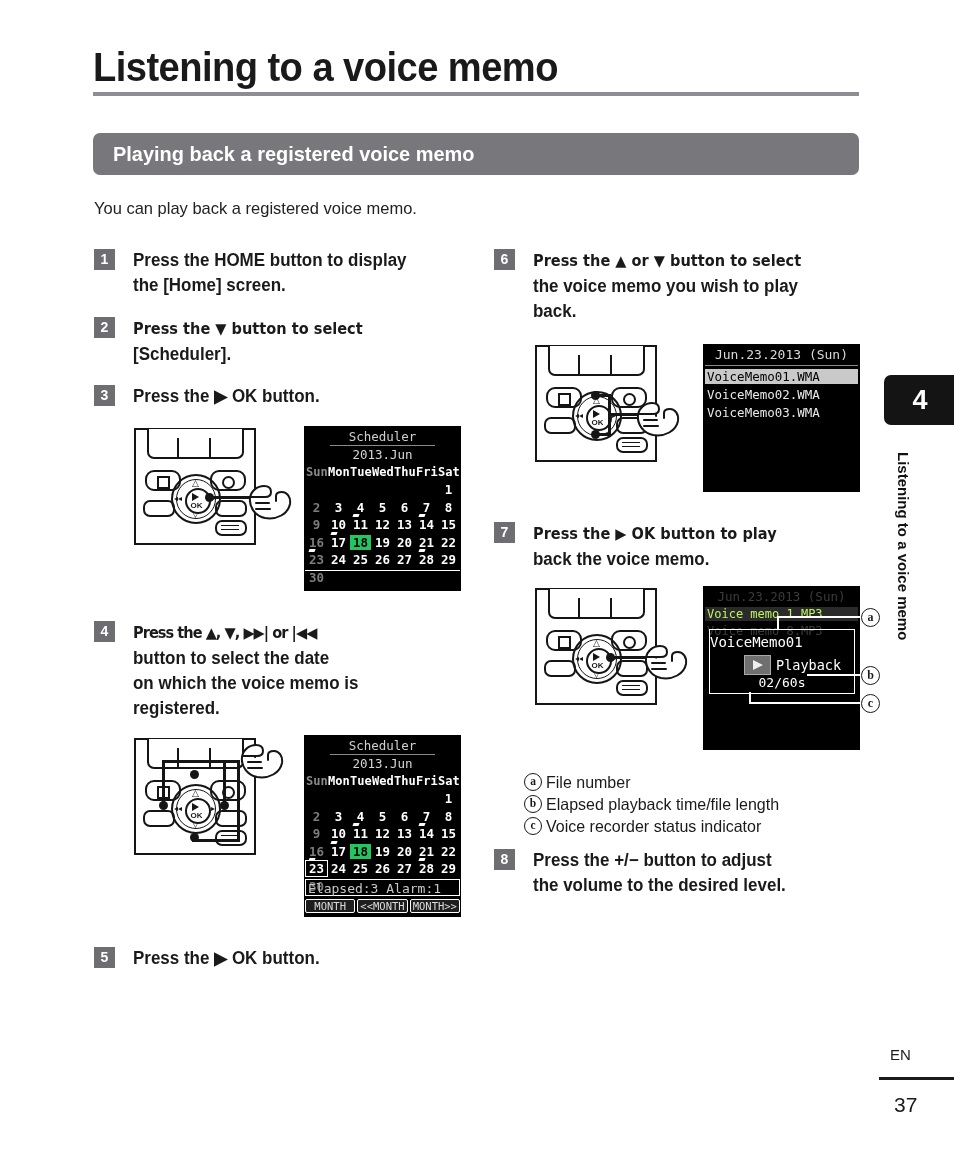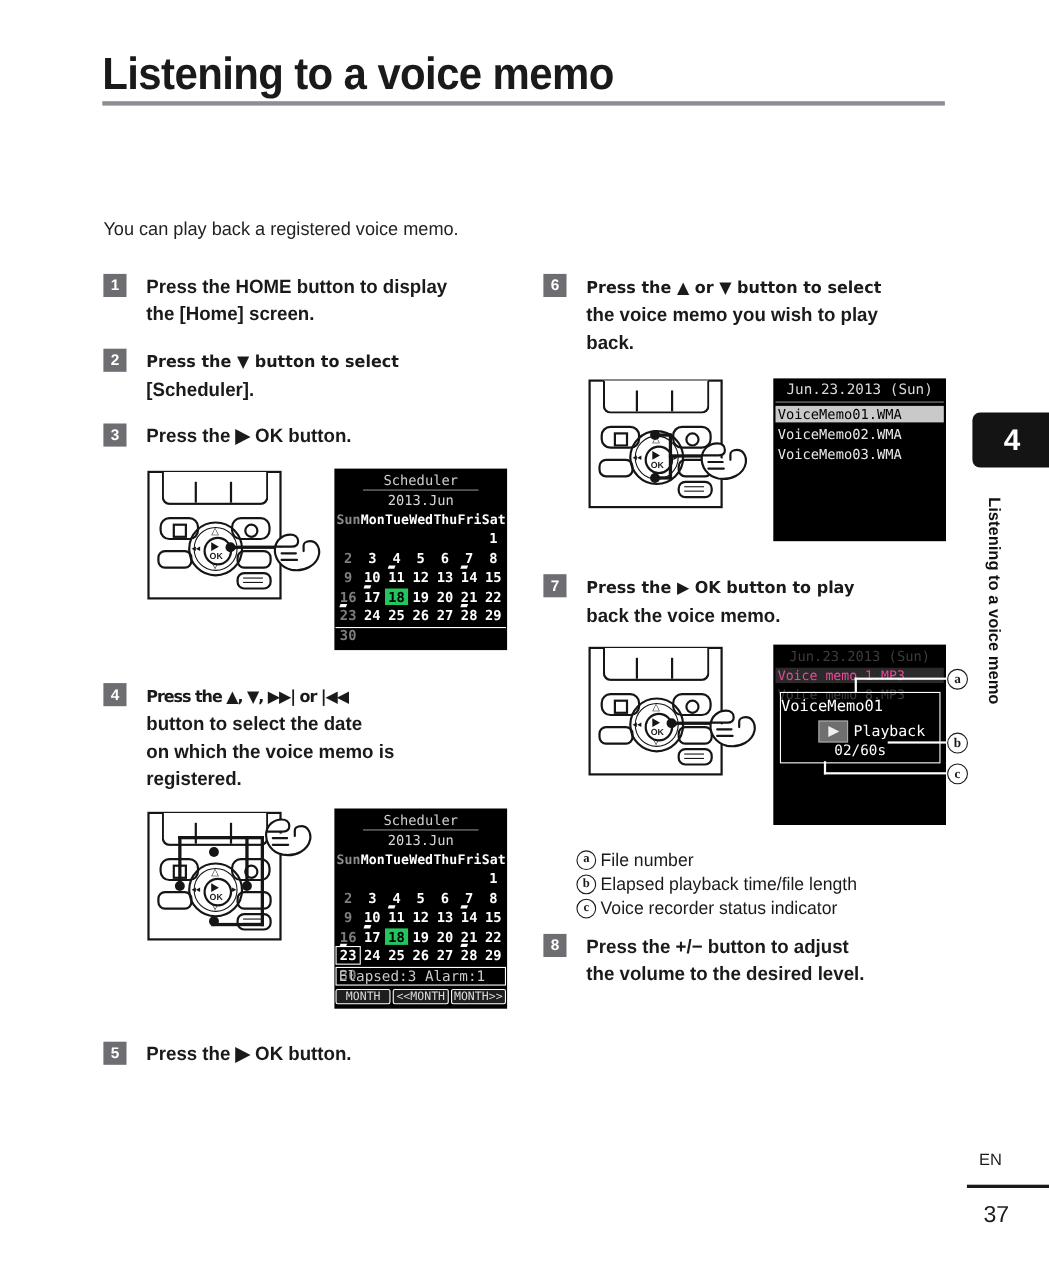--- a/index.html
+++ b/index.html
@@ -191,6 +191,9 @@
   <div class="chapter-title">Listening to a voice memo</div>
   <div class="title-rule"></div>
 
+  <div class="section-bar">
+    <div class="section-bar-label">Playing back a registered voice memo</div>
+  </div>
 
   <div class="intro">You can play back a registered voice memo.</div>
 

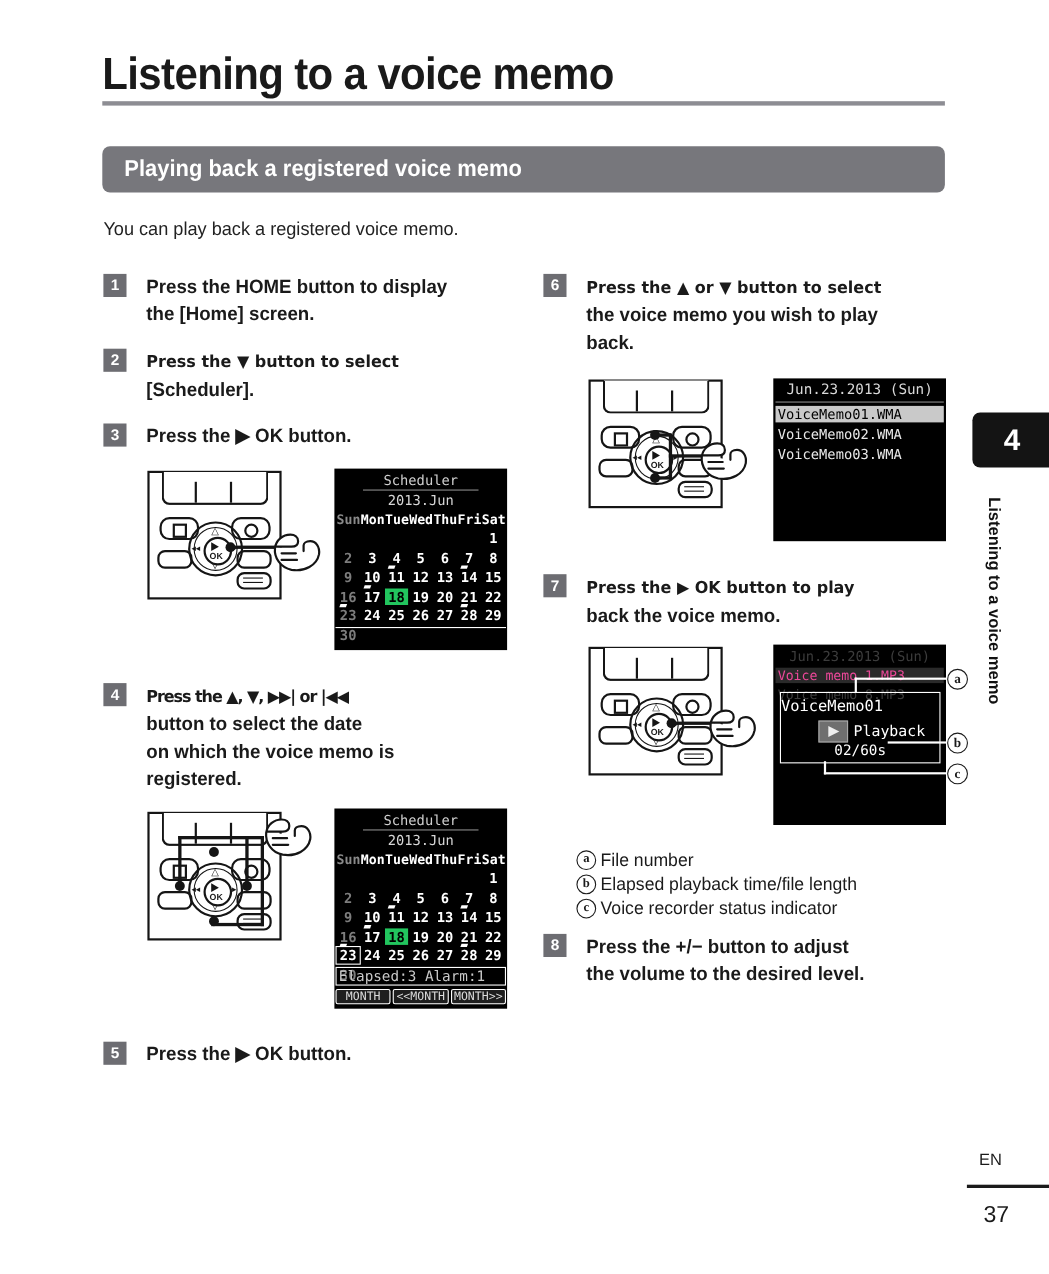--- a/index.html
+++ b/index.html
@@ -136,7 +136,7 @@
 
   .pb-bgtitle{position:absolute;left:0;right:0;text-align:center;font-size:12.5px;color:#3c3c3c;}
   .pb-bgrow{position:absolute;left:2px;right:2px;font-size:12px;color:#3c3c3c;padding-left:2px;box-sizing:border-box;}
-  .pb-bgrow.hl{background:#2a2a2a;color:#ec4899;}
+  .pb-bgrow.hl{background:#2a2a2a;color:#bef264;}
   .callout-box{position:absolute;border:1.6px solid #ffffff;}
   .pb-name{position:absolute;left:0;right:0;text-align:left;font-size:14px;color:#ffffff;}
   .pb-status{position:absolute;font-size:13.5px;color:#ffffff;}

